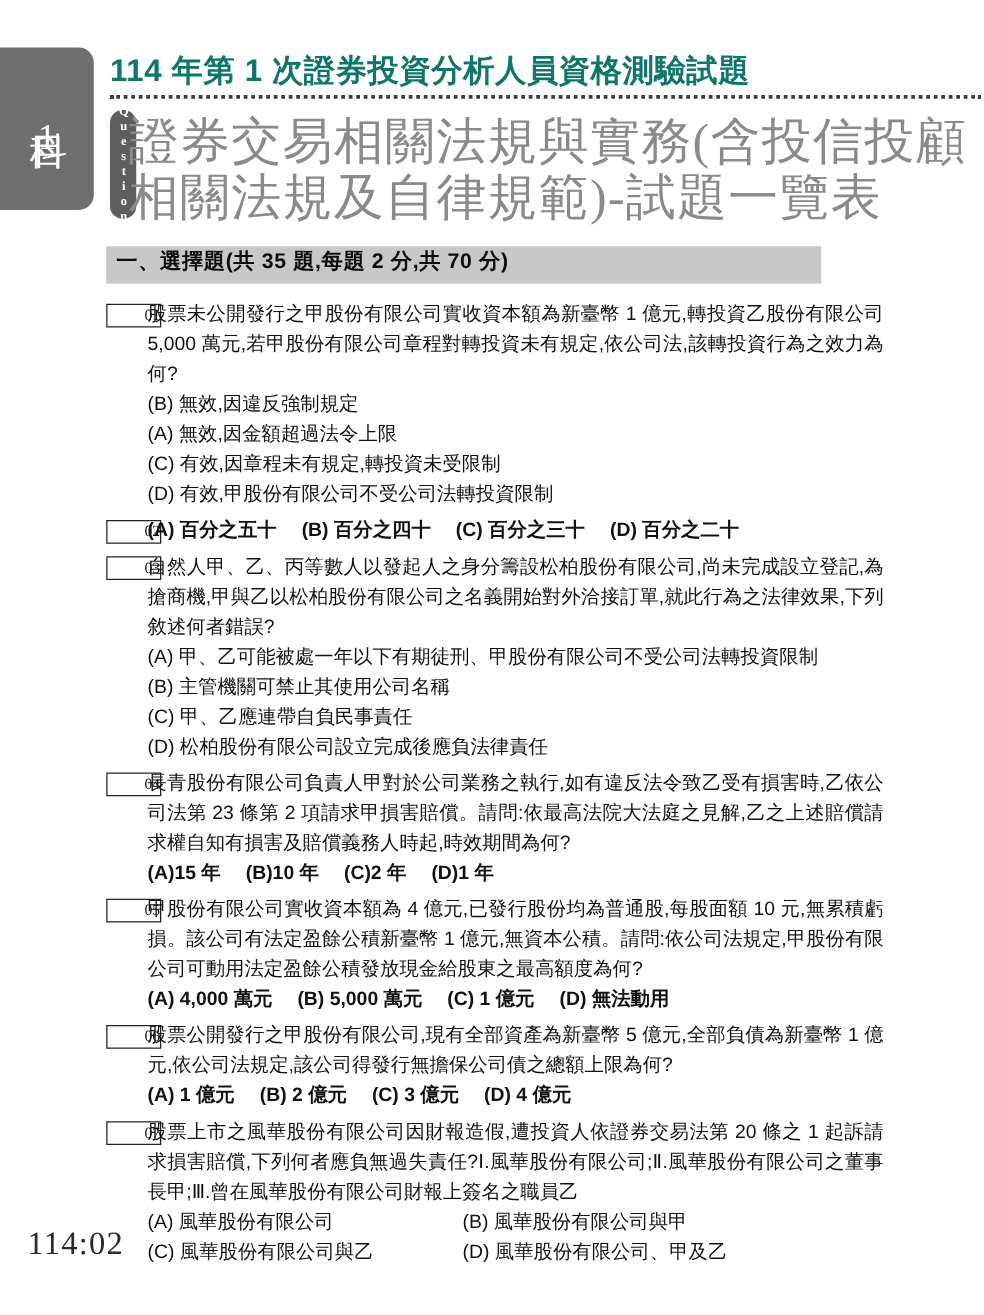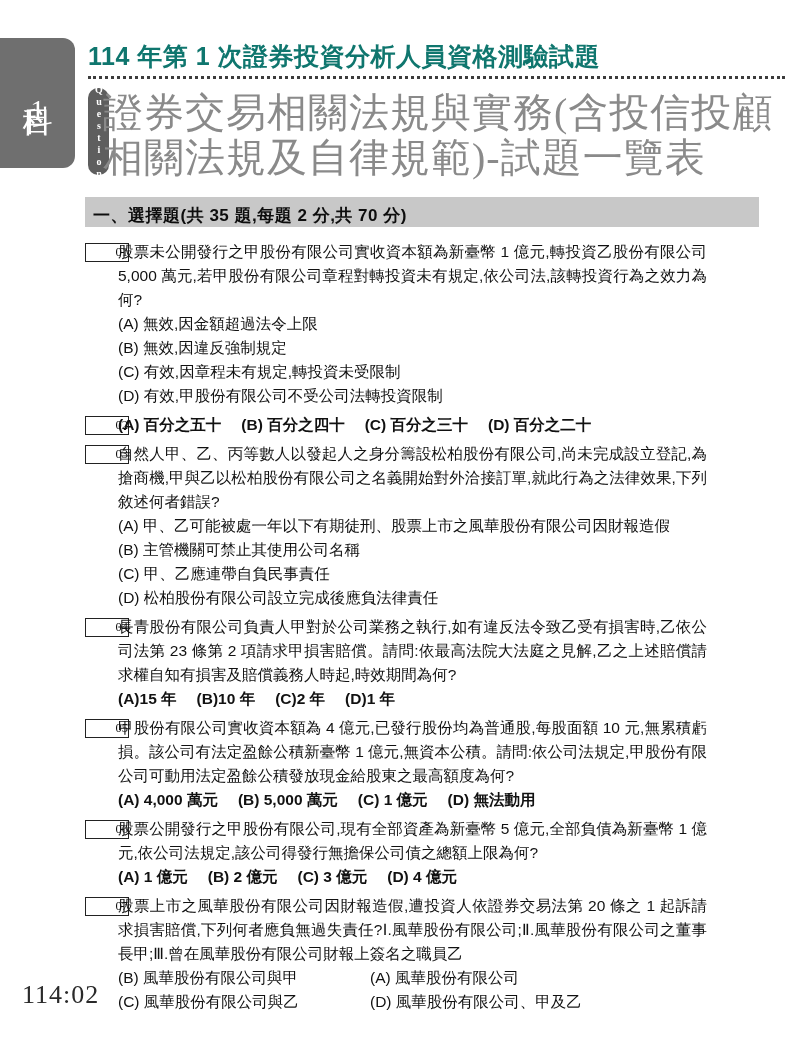--- a/index.html
+++ b/index.html
@@ -56,9 +56,9 @@
     letter-spacing:1px;white-space:nowrap;
   }
   .section-bar{
-    position:absolute;left:85px;top:197px;width:674px;height:30px;
+    position:absolute;left:85px;top:197px;width:572px;height:30px;
     background:var(--section-bar-bg);
-    display:flex;align-items:flex-end;box-sizing:border-box;padding-left:8px;
+    display:flex;align-items:flex-start;box-sizing:border-box;padding-left:8px;
   }
   .section-bar-label{
     font-size:17px;font-weight:bold;color:#0d0d0d;letter-spacing:0.5px;

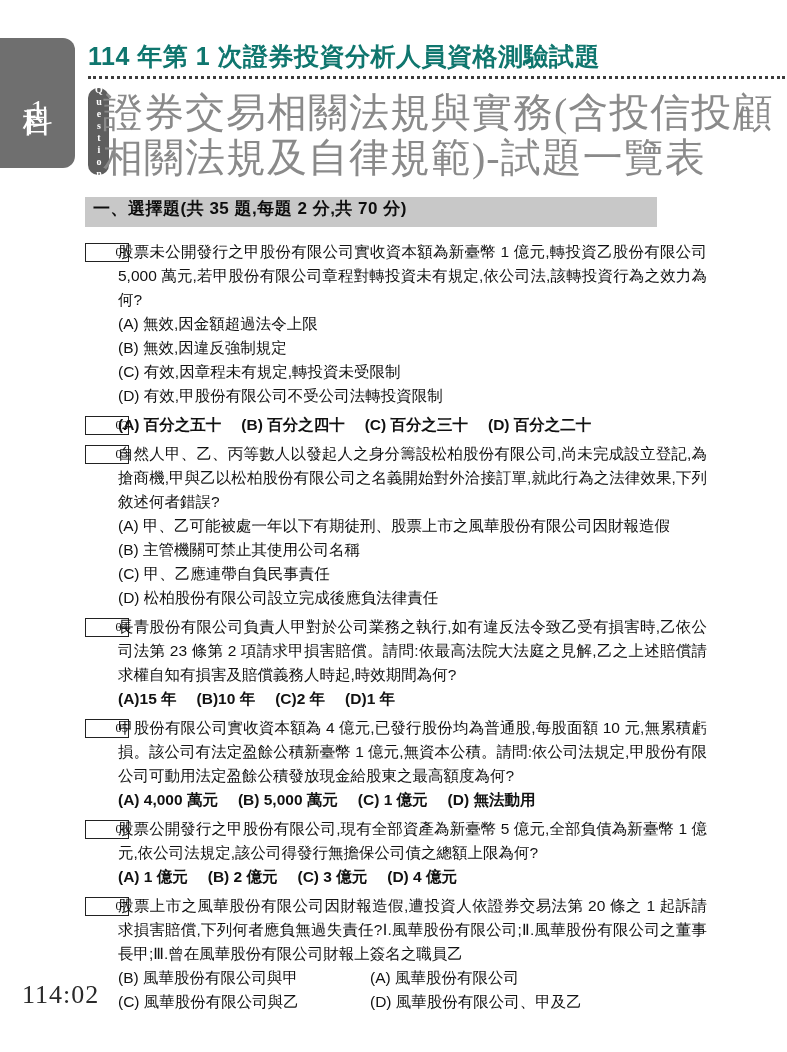--- a/index.html
+++ b/index.html
@@ -123,8 +123,8 @@
     <div class="qcontent">
       <div class="qbody">股票未公開發行之甲股份有限公司實收資本額為新臺幣 1 億元,轉投資乙股份有限公司 5,000 萬元,若甲股份有限公司章程對轉投資未有規定,依公司法,該轉投資行為之效力為何?</div>
       <div class="opts layout-stack">
+          <div class="opt">(B) 無效,因違反強制規定</div>
           <div class="opt">(A) 無效,因金額超過法令上限</div>
-          <div class="opt">(B) 無效,因違反強制規定</div>
           <div class="opt">(C) 有效,因章程未有規定,轉投資未受限制</div>
           <div class="opt">(D) 有效,甲股份有限公司不受公司法轉投資限制</div>
         </div>

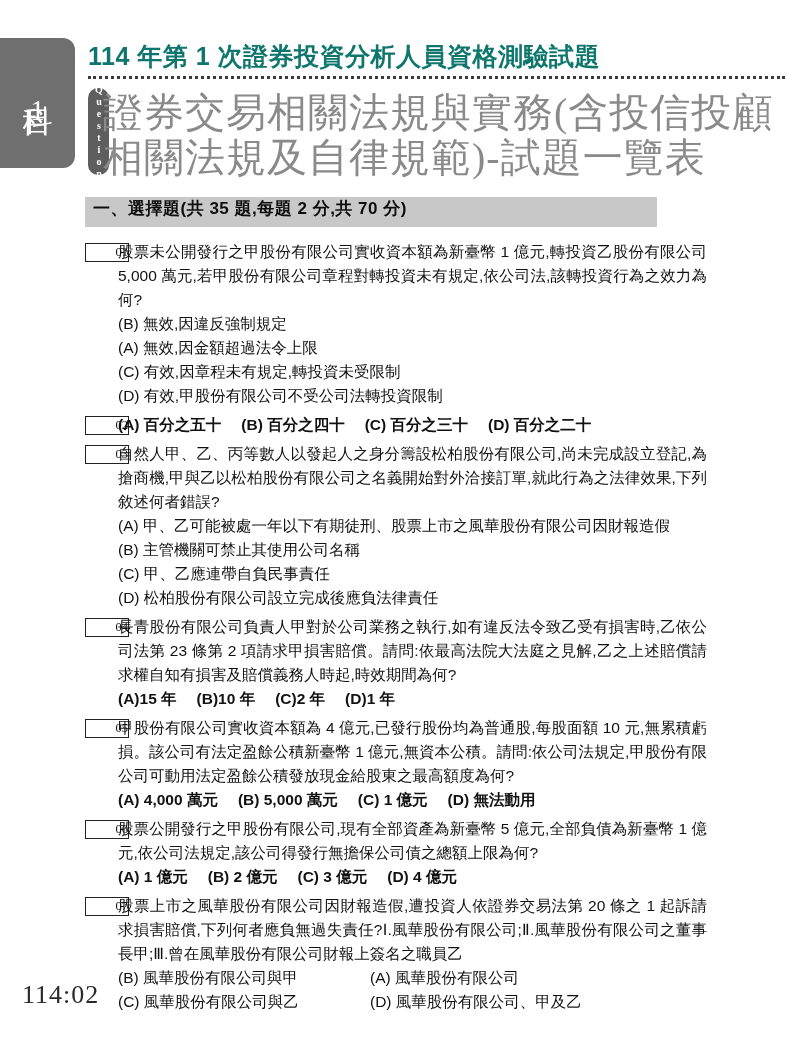--- a/index.html
+++ b/index.html
@@ -152,7 +152,7 @@
     <div class="qcontent">
       <div class="qbody">自然人甲、乙、丙等數人以發起人之身分籌設松柏股份有限公司,尚未完成設立登記,為搶商機,甲與乙以松柏股份有限公司之名義開始對外洽接訂單,就此行為之法律效果,下列敘述何者錯誤?</div>
       <div class="opts layout-stack">
-          <div class="opt">(A) 甲、乙可能被處一年以下有期徒刑、股票上市之風華股份有限公司因財報造假</div>
+          <div class="opt">(A) 甲、乙可能被處一年以下有期徒刑、甲股份有限公司不受公司法轉投資限制</div>
           <div class="opt">(B) 主管機關可禁止其使用公司名稱</div>
           <div class="opt">(C) 甲、乙應連帶自負民事責任</div>
           <div class="opt">(D) 松柏股份有限公司設立完成後應負法律責任</div>

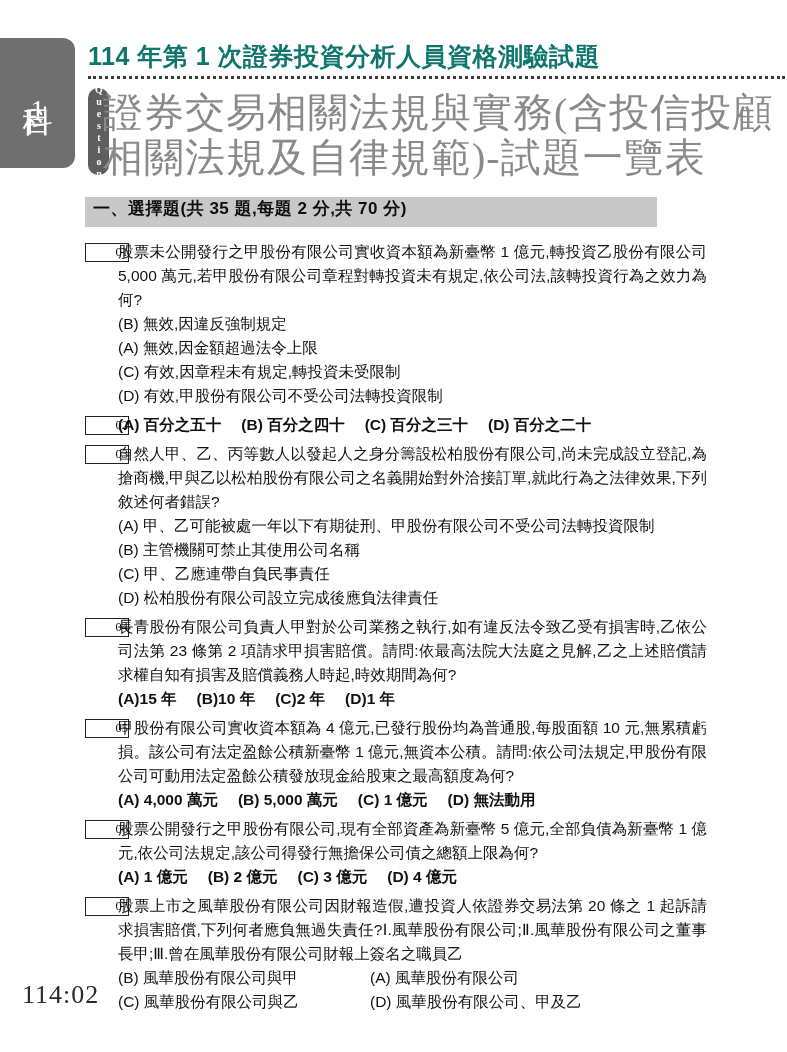--- a/index.html
+++ b/index.html
@@ -212,8 +212,8 @@
     <div class="qcontent">
       <div class="qbody">股票上市之風華股份有限公司因財報造假,遭投資人依證券交易法第 20 條之 1 起訴請求損害賠償,下列何者應負無過失責任?Ⅰ.風華股份有限公司;Ⅱ.風華股份有限公司之董事長甲;Ⅲ.曾在風華股份有限公司財報上簽名之職員乙</div>
       <div class="opts layout-grid2">
+          <div class="opt">(A) 風華股份有限公司</div>
           <div class="opt">(B) 風華股份有限公司與甲</div>
-          <div class="opt">(A) 風華股份有限公司</div>
           <div class="opt">(C) 風華股份有限公司與乙</div>
           <div class="opt">(D) 風華股份有限公司、甲及乙</div>
         </div>

